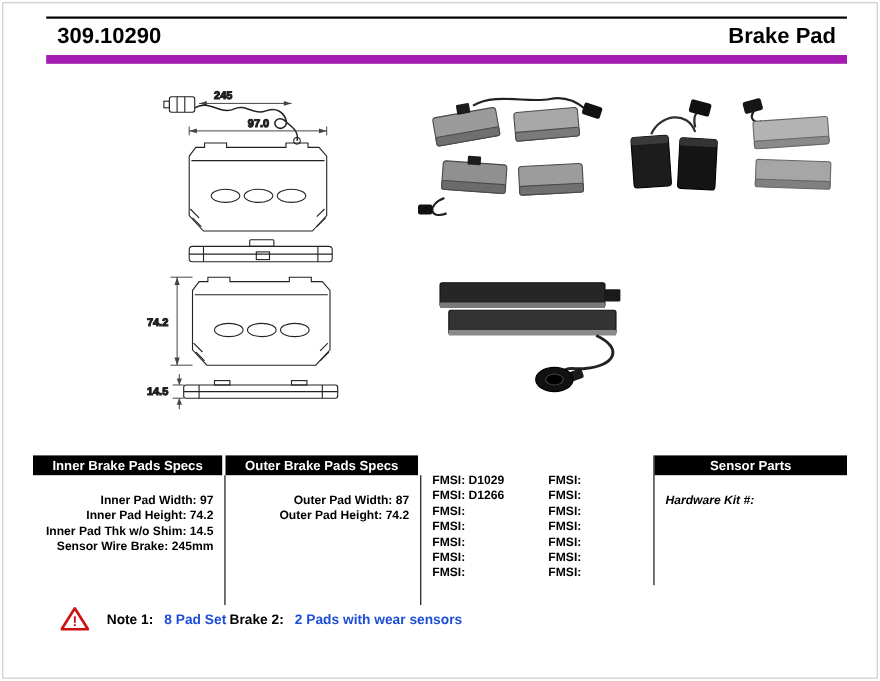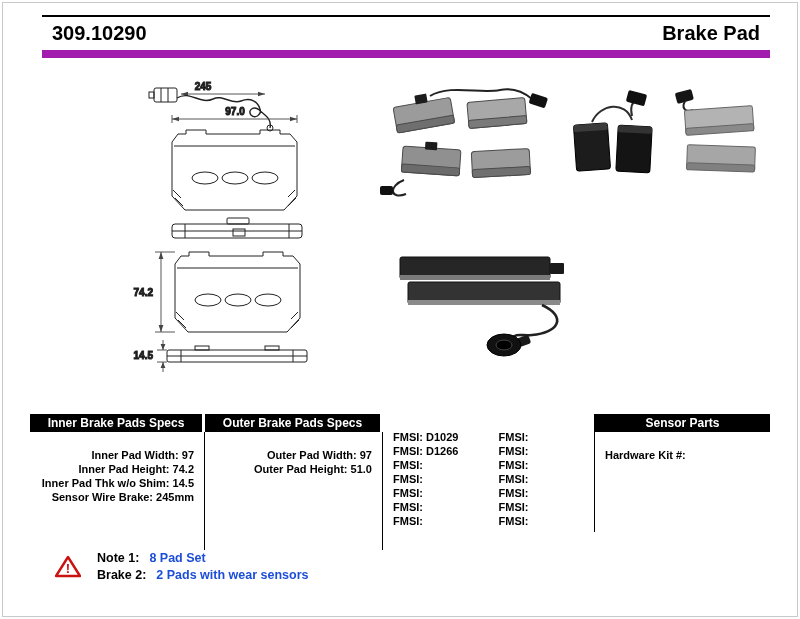--- a/index.html
+++ b/index.html
@@ -247,7 +247,7 @@
     <div class="col col-outer">
       <div class="col-header">Outer Brake Pads Specs</div>
       <div class="col-body align-right">
-        <div class="spec-row">Outer Pad Width: 97</div>
+        <div class="spec-row">Outer Pad Width: 87</div>
         <div class="spec-row">Outer Pad Height: 51.0</div>
       </div>
     </div>

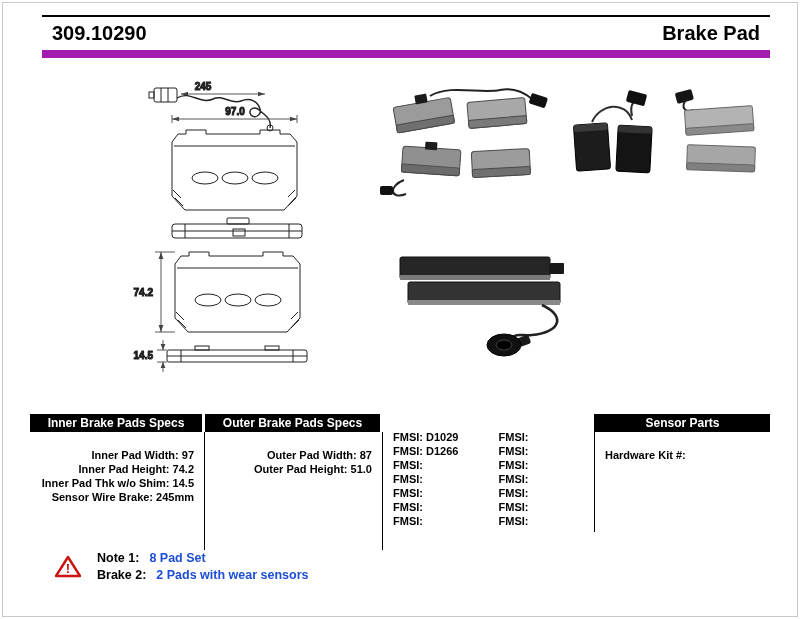--- a/index.html
+++ b/index.html
@@ -43,7 +43,7 @@
   .align-right .spec-row { text-align:right; padding-right:10px; }
   .fmsi-body { display:flex; }
   .fmsi-sub { width:50%; box-sizing:border-box; padding-left:10px; }
-  .related-body .spec-row { padding-left:10px; }
+  .related-body .spec-row { padding-left:10px;font-style:italic; }
 
   
   .notes { position:absolute; left:55px; top:551px; display:flex; align-items:center; gap:16px; }

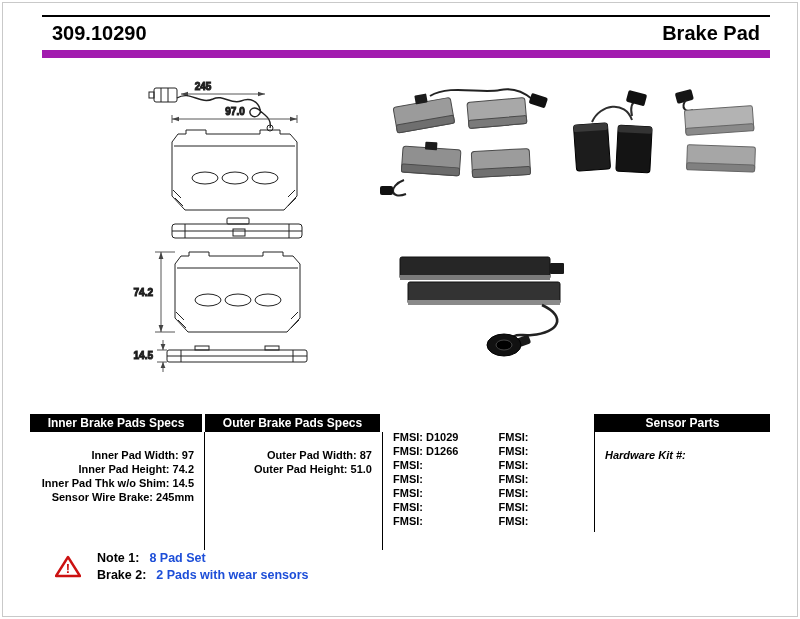--- a/index.html
+++ b/index.html
@@ -248,7 +248,7 @@
       <div class="col-header">Outer Brake Pads Specs</div>
       <div class="col-body align-right">
         <div class="spec-row">Outer Pad Width: 87</div>
-        <div class="spec-row">Outer Pad Height: 51.0</div>
+        <div class="spec-row">Outer Pad Height: 74.2</div>
       </div>
     </div>
 

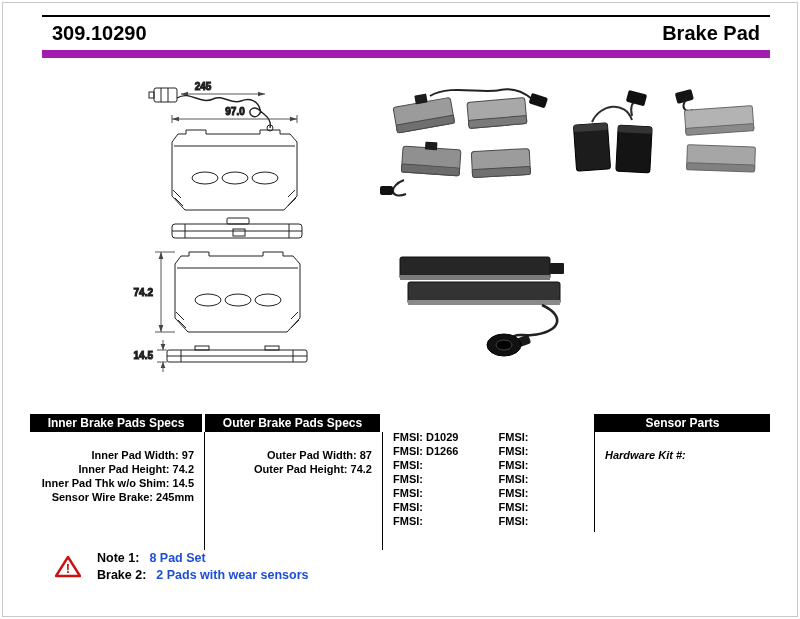--- a/index.html
+++ b/index.html
@@ -47,7 +47,7 @@
 
   
   .notes { position:absolute; left:55px; top:551px; display:flex; align-items:center; gap:16px; }
-  .note-lines { display:flex; flex-direction:column; gap:3px; }
+  .note-lines { display:flex; flex-direction:row; gap:3px; }
   .note-line { display:flex; gap:10px; font-size:12.5px; font-weight:bold; }
   .note-label { color:#000; }
   .note-value { color:#1d4ed8; }

